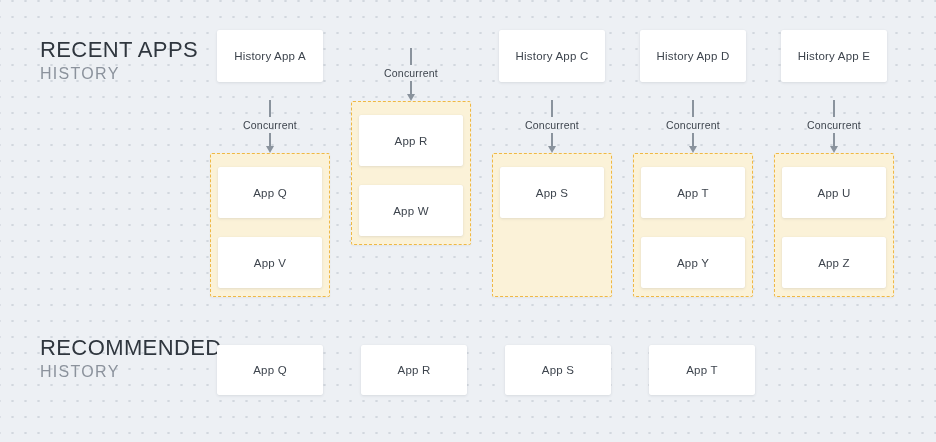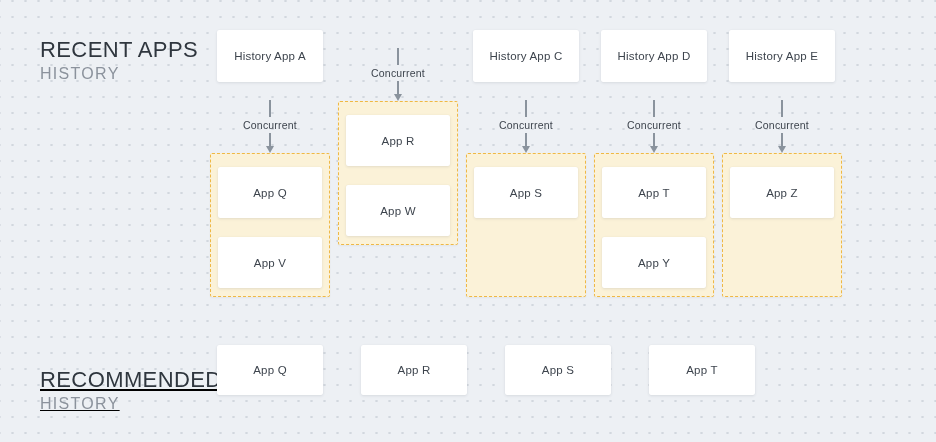--- a/index.html
+++ b/index.html
@@ -42,7 +42,7 @@
     left: 210px;
     top: 30px;
     display: flex;
-    gap: 8px;
+    gap: 21px;
   }
   .column {
     width: 120px;

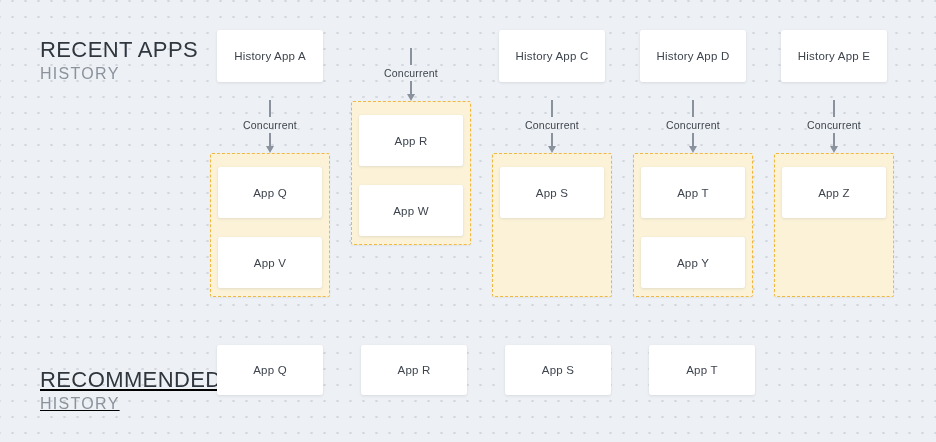--- a/index.html
+++ b/index.html
@@ -219,6 +219,9 @@
       </div>
       <div class="group">
         <div class="card app-box">
+          <span>App U</span>
+        </div>
+        <div class="card app-box">
           <span>App Z</span>
         </div>
       </div>

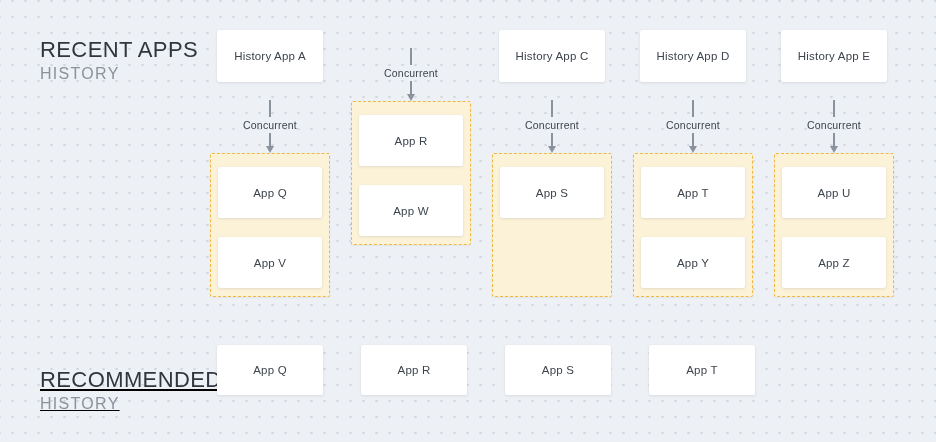--- a/index.html
+++ b/index.html
@@ -34,7 +34,7 @@
     font-weight: 400;
   }
   .header-recent { top: 38px; }
-  .header-recommended { top: 368px; text-decoration: underline; }
+  .header-recommended { top: 336px; }
 
   
   .diagram {

